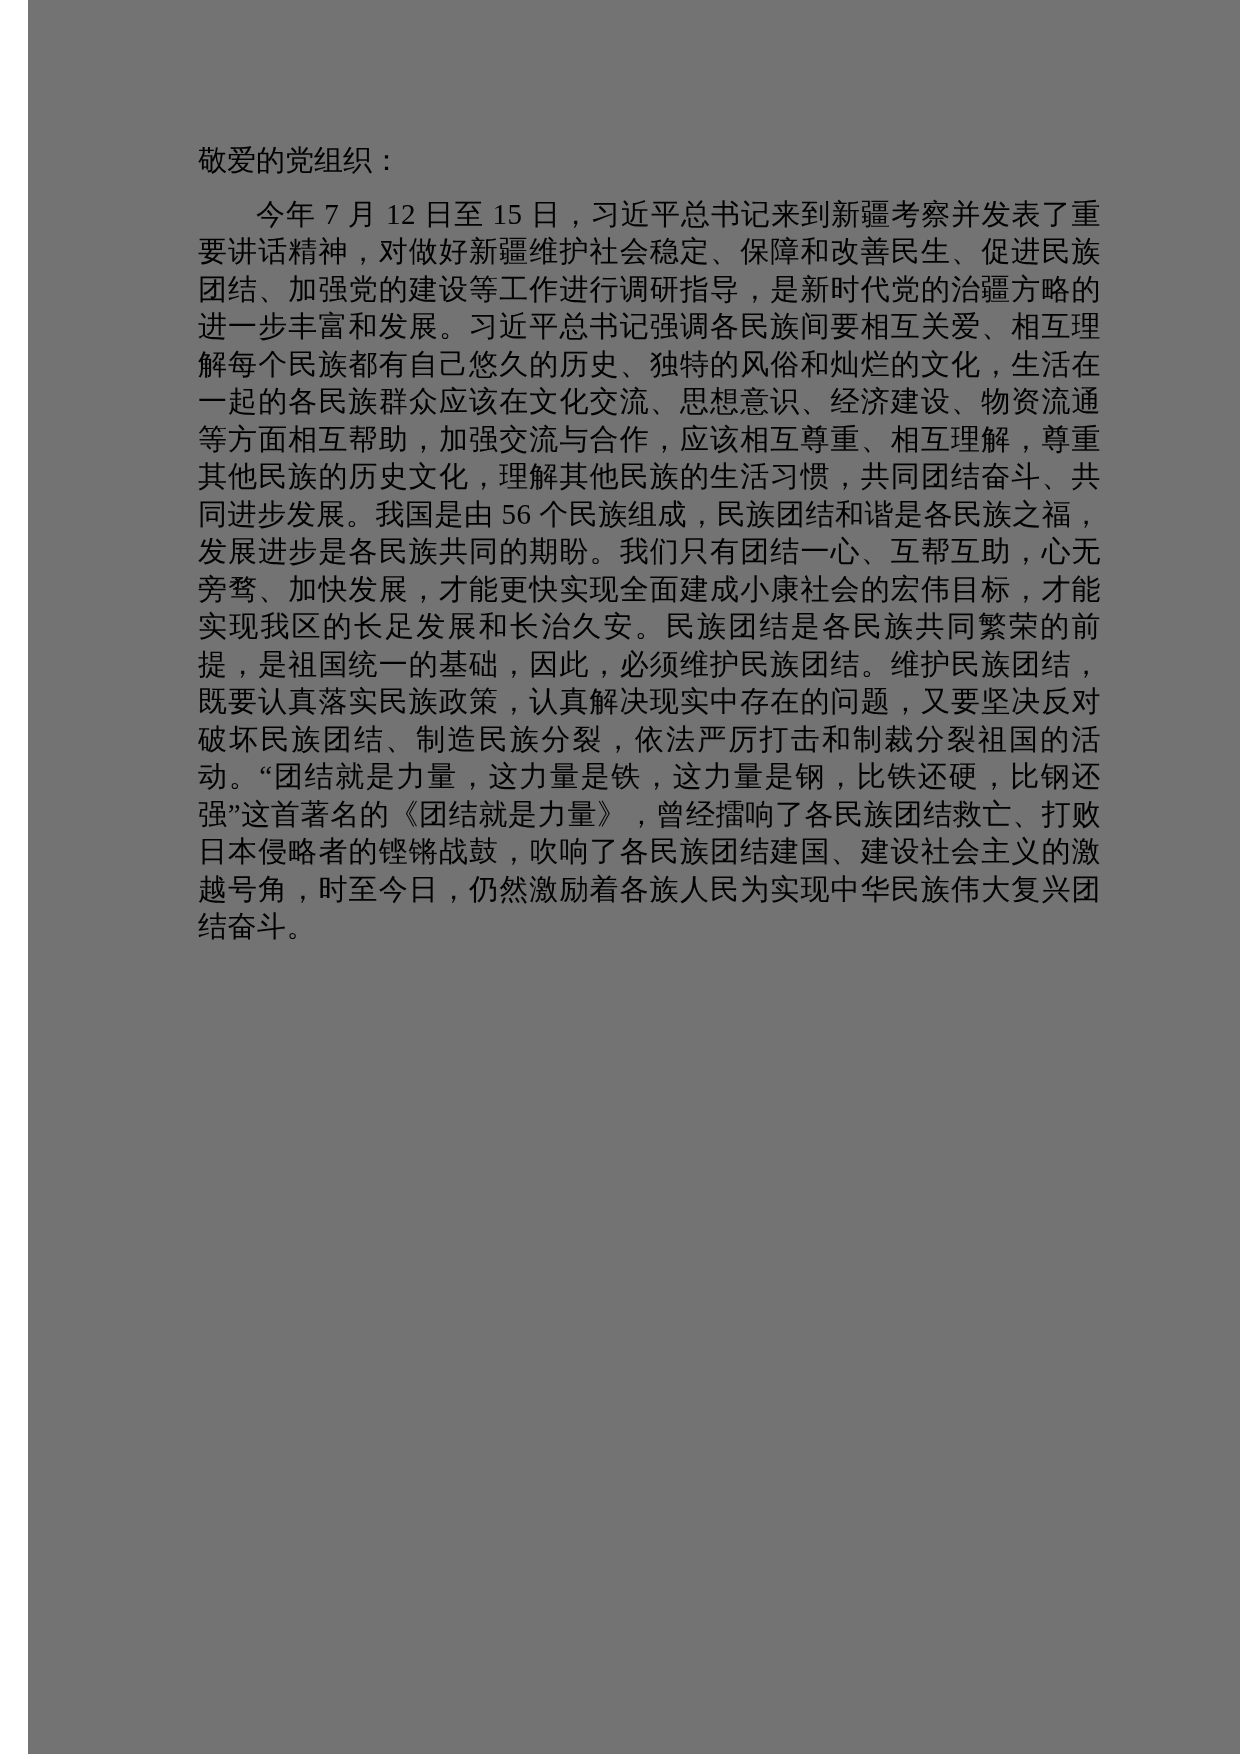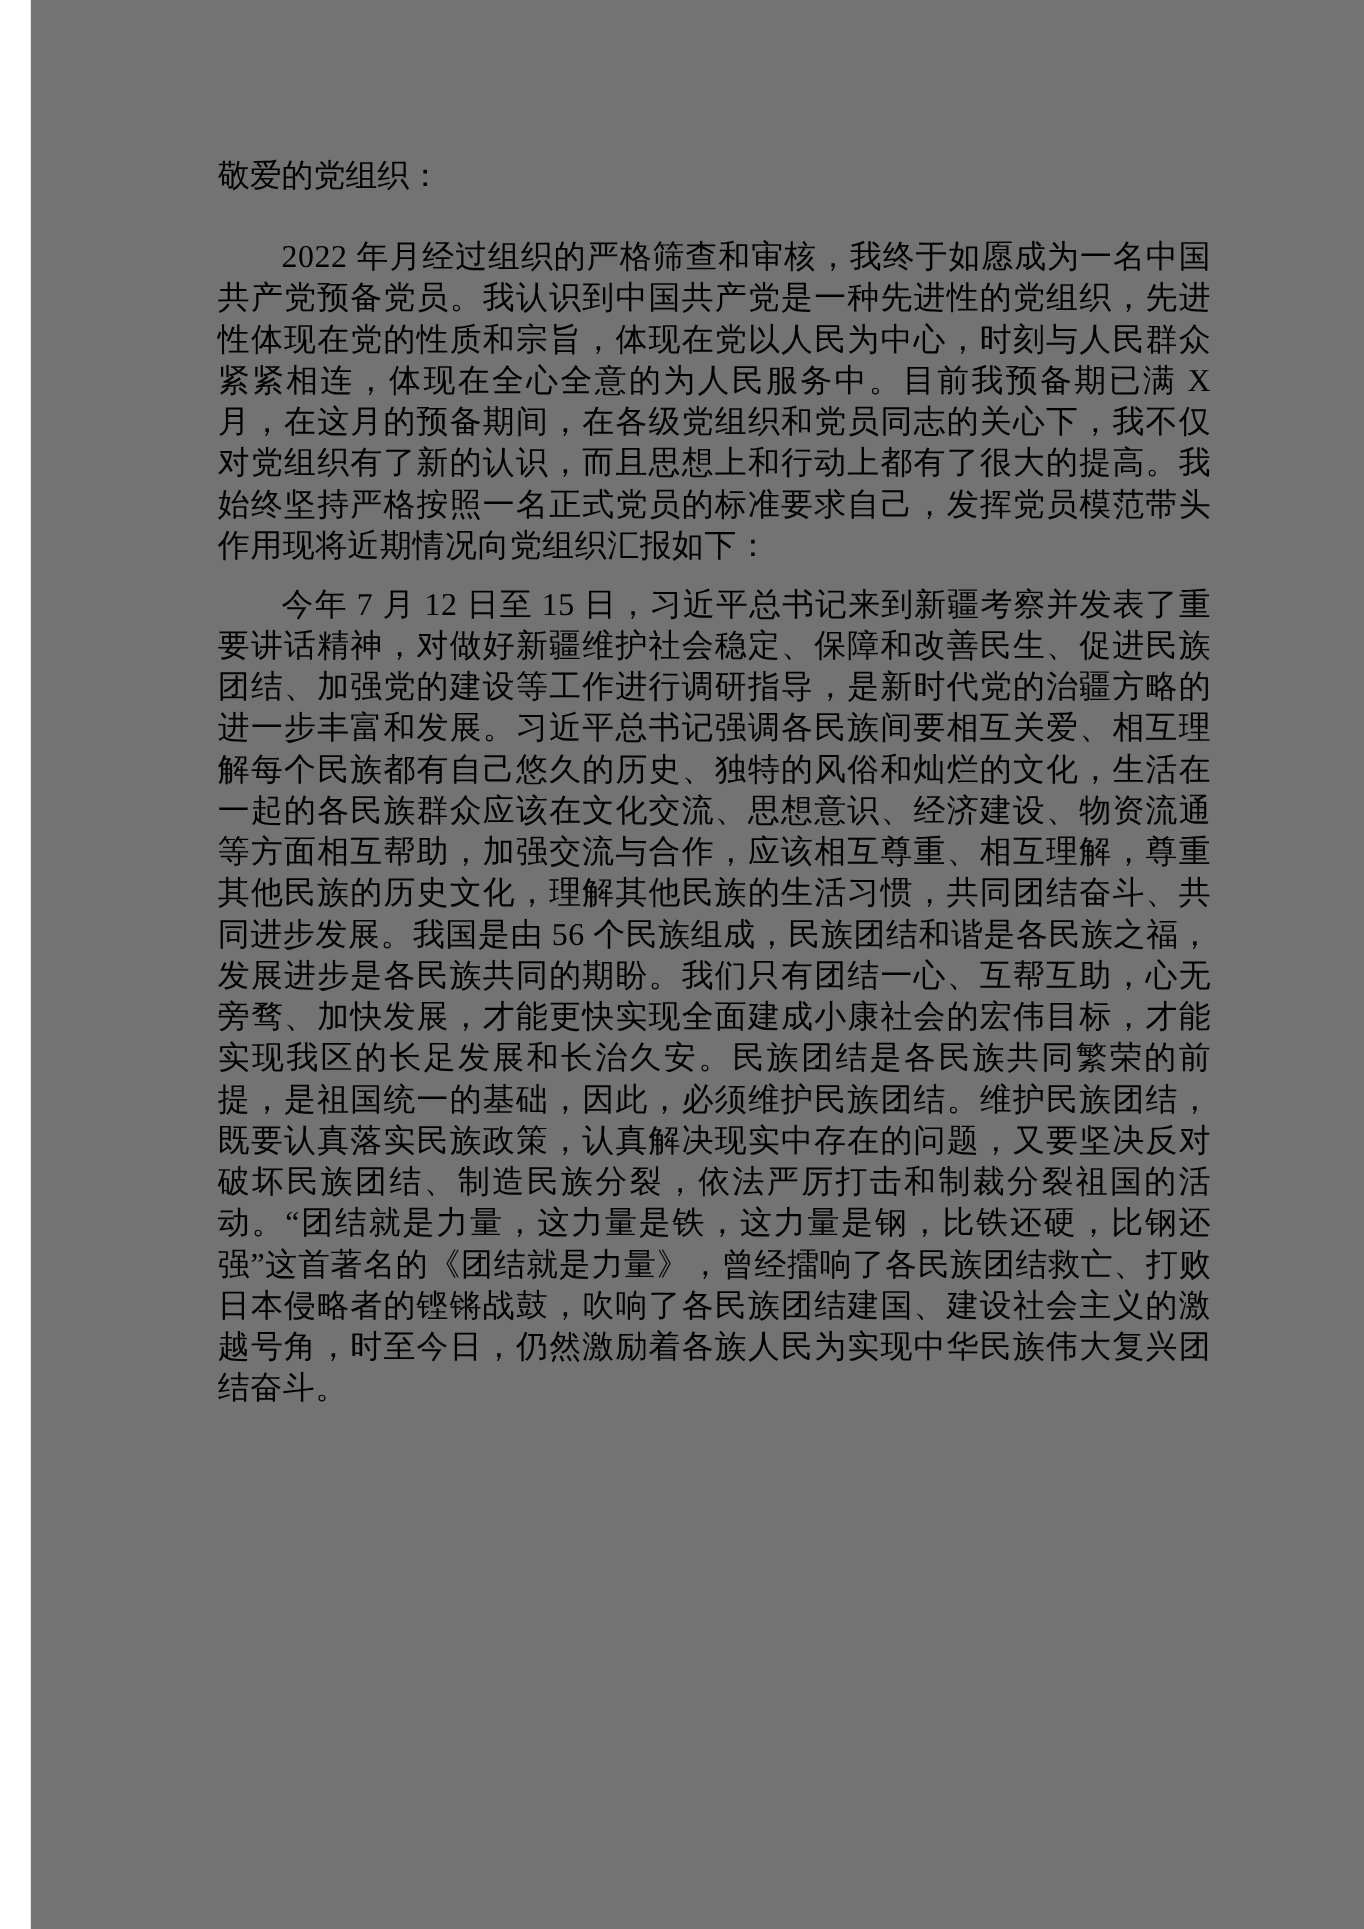--- a/index.html
+++ b/index.html
@@ -45,7 +45,6 @@
 
 <div class="page">
   <div class="salutation">敬爱的党组织：</div>
-  <p class="para first">2022 年月经过组织的严格筛查和审核，我终于如愿成为一名中国共产党预备党员。我认识到中国共产党是一种先进性的党组织，先进性体现在党的性质和宗旨，体现在党以人民为中心，时刻与人民群众紧紧相连，体现在全心全意的为人民服务中。目前我预备期已满 X 月，在这月的预备期间，在各级党组织和党员同志的关心下，我不仅对党组织有了新的认识，而且思想上和行动上都有了很大的提高。我始终坚持严格按照一名正式党员的标准要求自己，发挥党员模范带头作用现将近期情况向党组织汇报如下：</p>
   <p class="para">今年 7 月 12 日至 15 日，习近平总书记来到新疆考察并发表了重要讲话精神，对做好新疆维护社会稳定、保障和改善民生、促进民族团结、加强党的建设等工作进行调研指导，是新时代党的治疆方略的进一步丰富和发展。习近平总书记强调各民族间要相互关爱、相互理解每个民族都有自己悠久的历史、独特的风俗和灿烂的文化，生活在一起的各民族群众应该在文化交流、思想意识、经济建设、物资流通等方面相互帮助，加强交流与合作，应该相互尊重、相互理解，尊重其他民族的历史文化，理解其他民族的生活习惯，共同团结奋斗、共同进步发展。我国是由 56 个民族组成，民族团结和谐是各民族之福，发展进步是各民族共同的期盼。我们只有团结一心、互帮互助，心无旁骛、加快发展，才能更快实现全面建成小康社会的宏伟目标，才能实现我区的长足发展和长治久安。民族团结是各民族共同繁荣的前提，是祖国统一的基础，因此，必须维护民族团结。维护民族团结，既要认真落实民族政策，认真解决现实中存在的问题，又要坚决反对破坏民族团结、制造民族分裂，依法严厉打击和制裁分裂祖国的活动。“团结就是力量，这力量是铁，这力量是钢，比铁还硬，比钢还强”这首著名的《团结就是力量》，曾经擂响了各民族团结救亡、打败日本侵略者的铿锵战鼓，吹响了各民族团结建国、建设社会主义的激越号角，时至今日，仍然激励着各族人民为实现中华民族伟大复兴团结奋斗。</p>
 </div>
 

